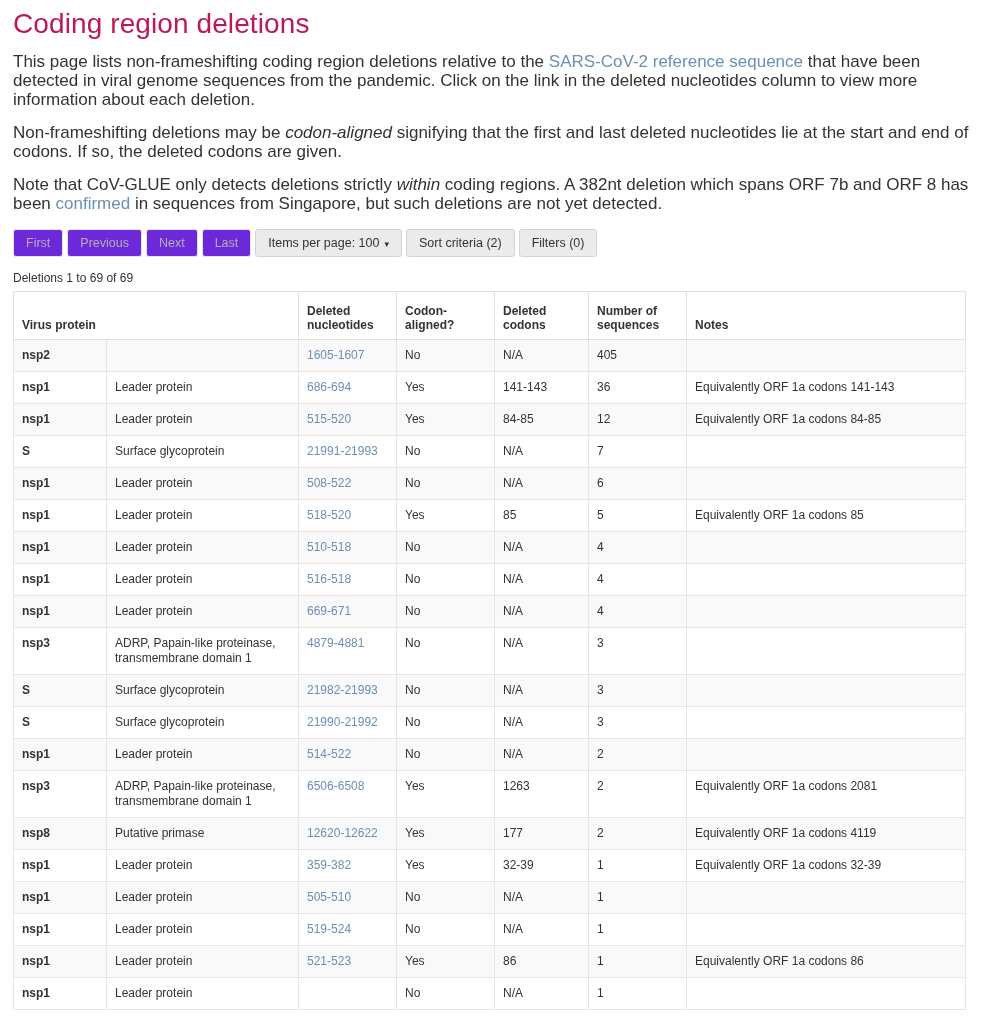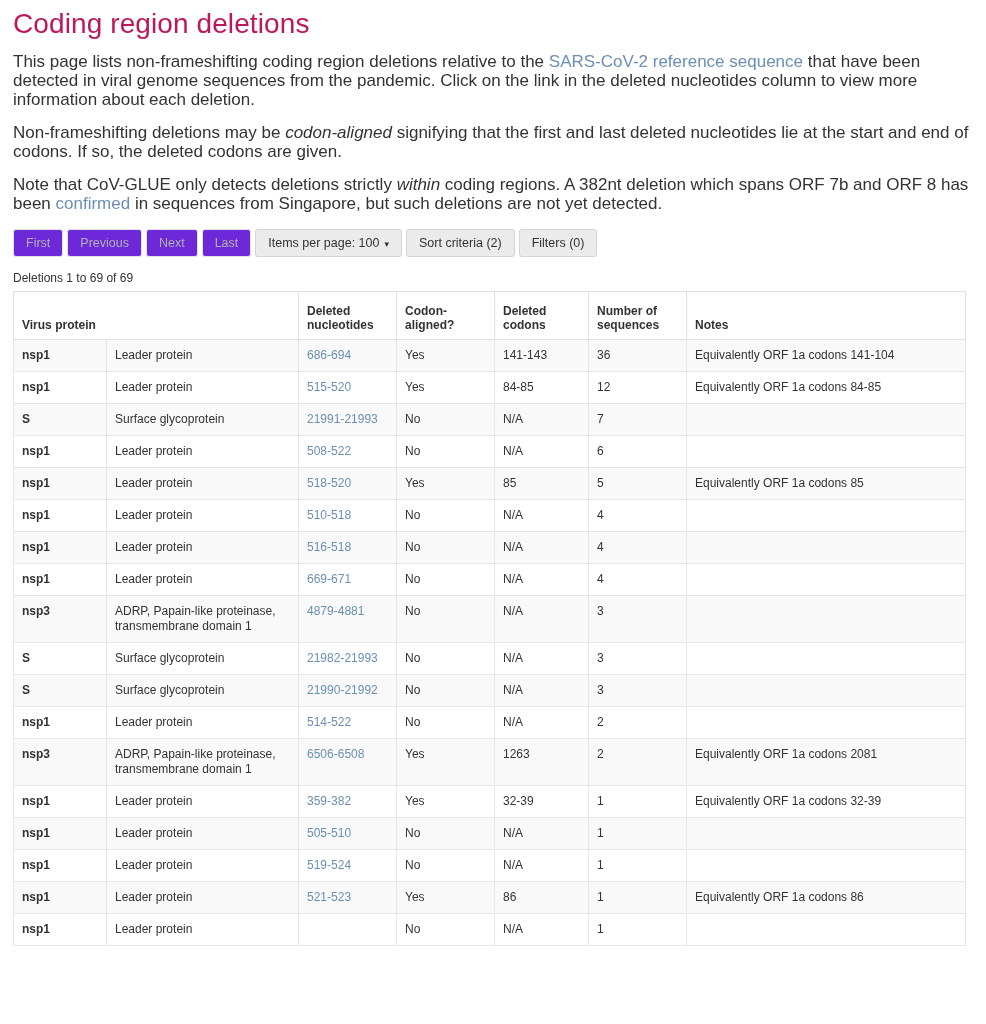--- a/index.html
+++ b/index.html
@@ -182,6 +182,15 @@
     </thead>
     <tbody id="table-body">
         <tr>
+          <td class="protein">nsp2</td>
+          <td class="desc"></td>
+          <td class="nt"><a href="#">1605-1607</a></td>
+          <td class="codalign">No</td>
+          <td class="codons">N/A</td>
+          <td class="numseq">405</td>
+          <td class="notes"></td>
+        </tr>
+        <tr>
           <td class="protein">nsp1</td>
           <td class="desc">Leader protein</td>
           <td class="nt"><a href="#">686-694</a></td>

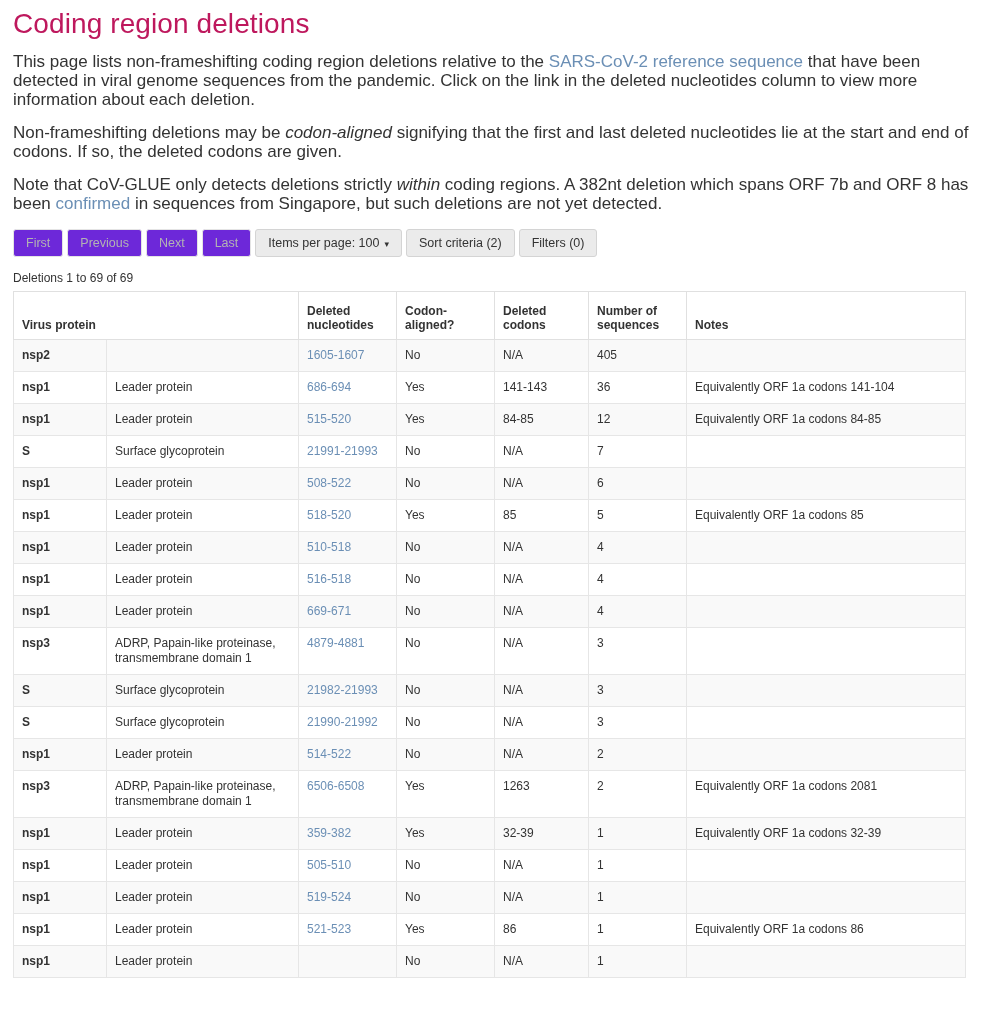--- a/index.html
+++ b/index.html
@@ -197,7 +197,7 @@
           <td class="codalign">Yes</td>
           <td class="codons">141-143</td>
           <td class="numseq">36</td>
-          <td class="notes">Equivalently ORF 1a codons 141-104</td>
+          <td class="notes">Equivalently ORF 1a codons 141-143</td>
         </tr>
         <tr>
           <td class="protein">nsp1</td>

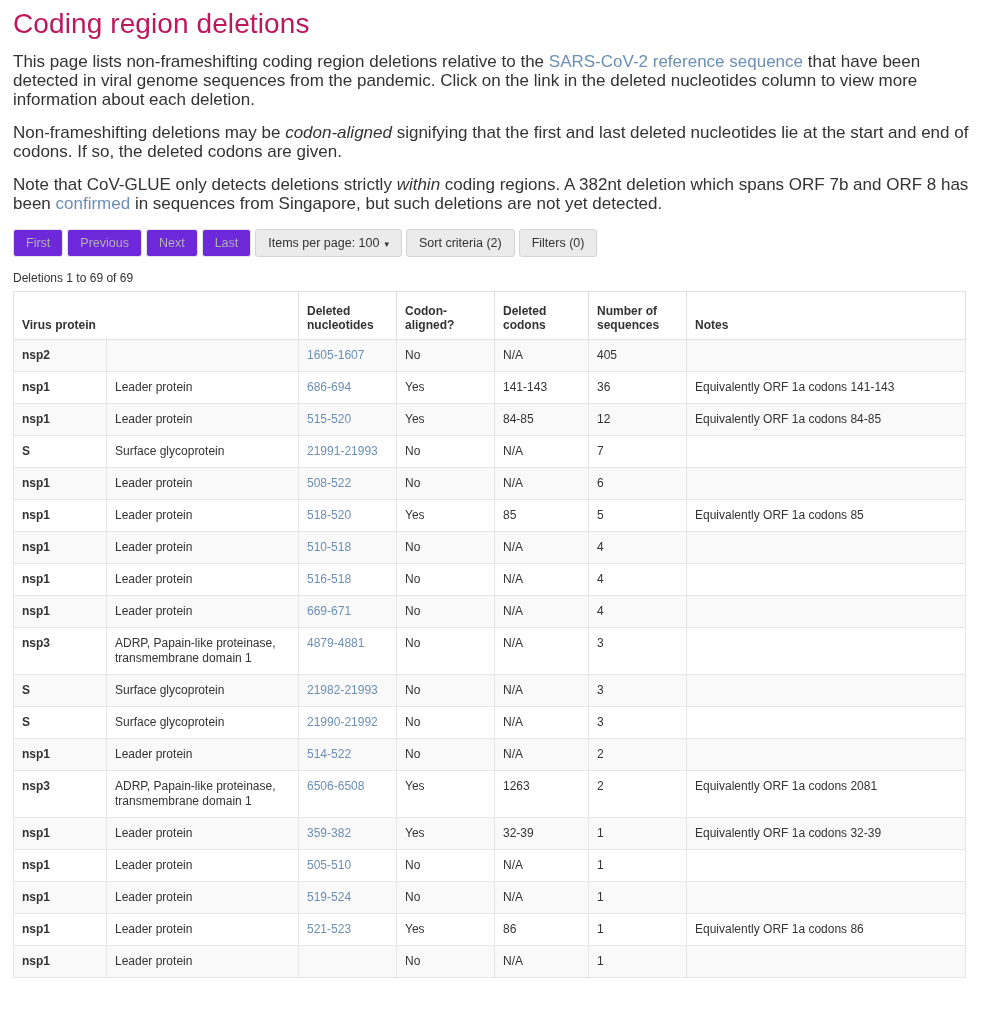--- a/index.html
+++ b/index.html
@@ -308,6 +308,15 @@
           <td class="notes">Equivalently ORF 1a codons 2081</td>
         </tr>
         <tr>
+          <td class="protein">nsp8</td>
+          <td class="desc">Putative primase</td>
+          <td class="nt"><a href="#">12620-12622</a></td>
+          <td class="codalign">Yes</td>
+          <td class="codons">177</td>
+          <td class="numseq">2</td>
+          <td class="notes">Equivalently ORF 1a codons 4119</td>
+        </tr>
+        <tr>
           <td class="protein">nsp1</td>
           <td class="desc">Leader protein</td>
           <td class="nt"><a href="#">359-382</a></td>

